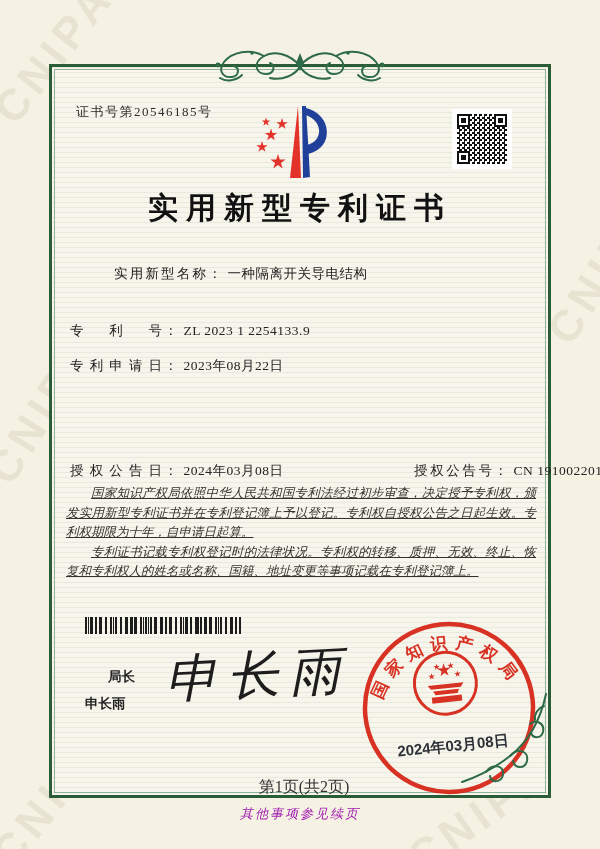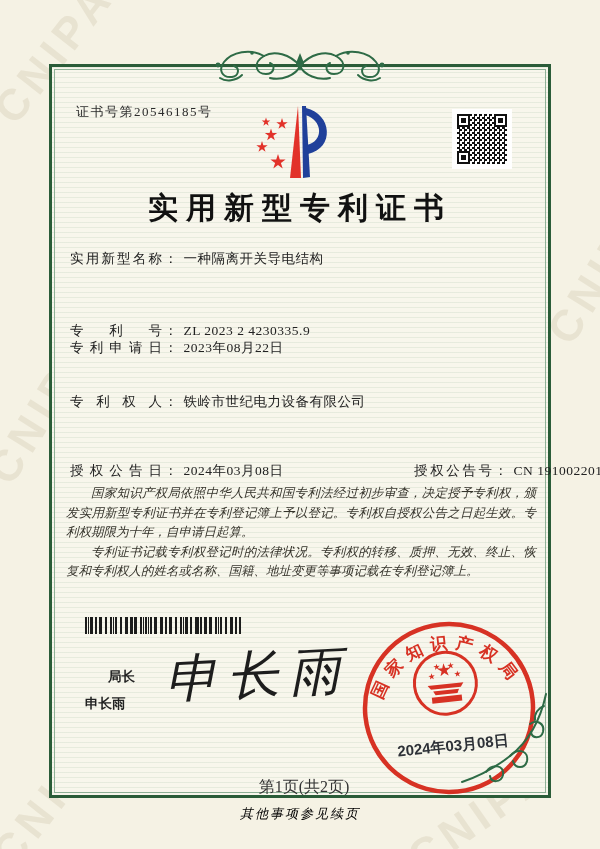--- a/index.html
+++ b/index.html
@@ -180,7 +180,7 @@
 
   <div class="title">实用新型专利证书</div>
 
-  <div class="field" style="top:250px;">
+  <div class="field" style="top:265px;margin-left:44px;">
     <span class="f-label">实用新型名称</span><span class="f-colon">：</span><span class="f-value">一种隔离开关导电结构</span>
   </div>
   <div class="field" style="top:322px;">

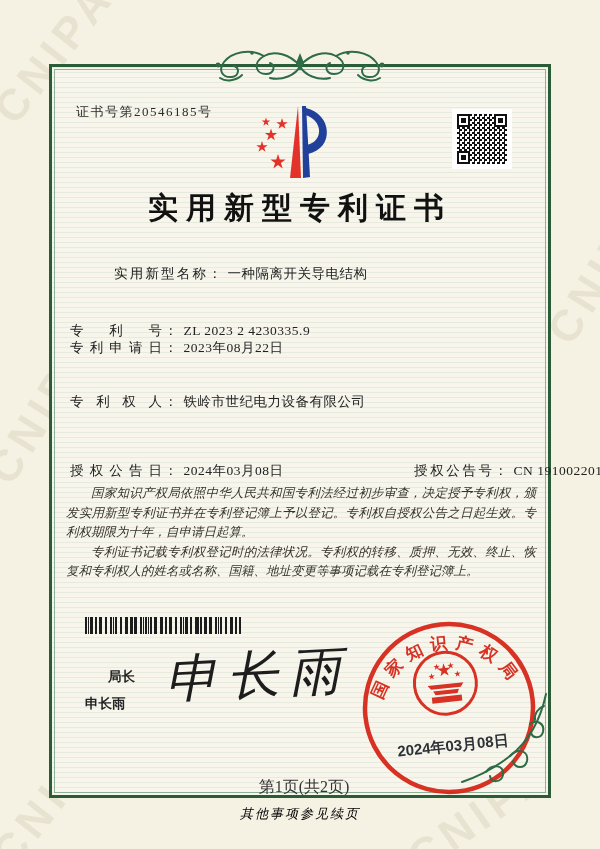--- a/index.html
+++ b/index.html
@@ -184,7 +184,7 @@
     <span class="f-label">实用新型名称</span><span class="f-colon">：</span><span class="f-value">一种隔离开关导电结构</span>
   </div>
   <div class="field" style="top:322px;">
-    <span class="f-label">专利号</span><span class="f-colon">：</span><span class="f-value">ZL 2023 2 4230335.9</span>
+    <span class="f-label">专利号</span><span class="f-colon">：</span><span class="f-value">ZL 2023 1 2254133.9</span>
   </div>
   <div class="field" style="top:339px;">
     <span class="f-label">专利申请日</span><span class="f-colon">：</span><span class="f-value">2023年08月22日</span>

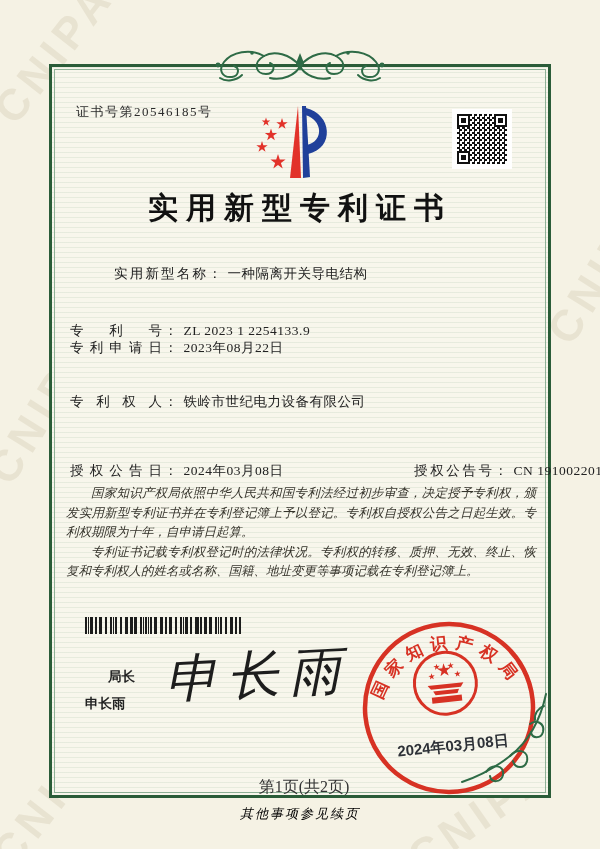--- a/index.html
+++ b/index.html
@@ -186,7 +186,7 @@
   <div class="field" style="top:322px;">
     <span class="f-label">专利号</span><span class="f-colon">：</span><span class="f-value">ZL 2023 1 2254133.9</span>
   </div>
-  <div class="field" style="top:339px;">
+  <div class="field" style="top:357px;">
     <span class="f-label">专利申请日</span><span class="f-colon">：</span><span class="f-value">2023年08月22日</span>
   </div>
   <div class="field" style="top:393px;">

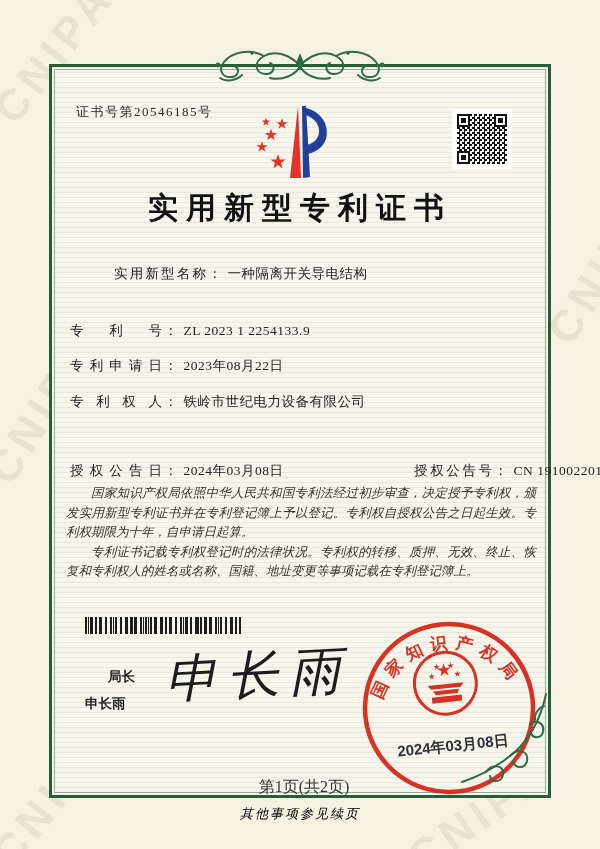--- a/index.html
+++ b/index.html
@@ -188,9 +188,6 @@
   </div>
   <div class="field" style="top:357px;">
     <span class="f-label">专利申请日</span><span class="f-colon">：</span><span class="f-value">2023年08月22日</span>
-  </div>
-  <div class="field" style="top:393px;">
-    <span class="f-label">专利权人</span><span class="f-colon">：</span><span class="f-value">铁岭市世纪电力设备有限公司</span>
   </div>
   <div class="field" style="top:462px; width:470px;">
     <span class="f-label">授权公告日</span><span class="f-colon">：</span><span class="f-value">2024年03月08日</span>

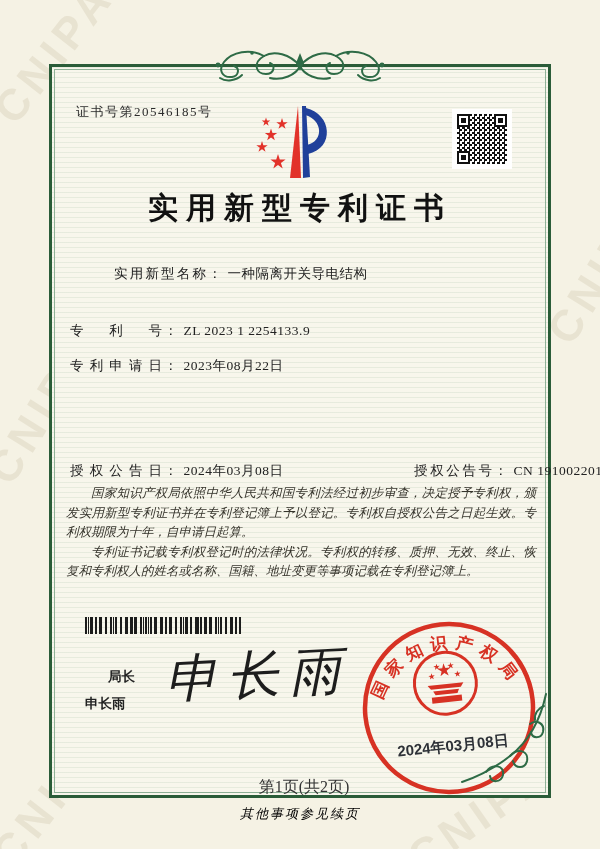--- a/index.html
+++ b/index.html
@@ -76,7 +76,7 @@
   .paras {
     position:absolute; left:66px; top:484px; width:470px;
     font-size:12.5px; line-height:19.5px; font-style:italic;
-    color:#35332b; text-align:justify;
+    color:#35332b; text-align:justify;text-decoration:underline;
   }
   .paras p { text-indent:2em; }
 

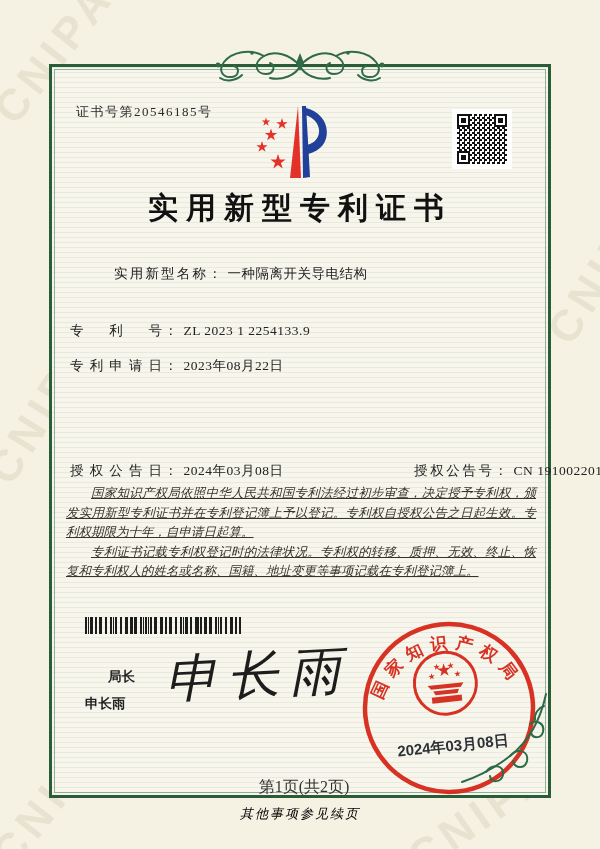--- a/index.html
+++ b/index.html
@@ -108,7 +108,7 @@
   }
   .cont-note {
     position:absolute; left:0; top:805px; width:100%;
-    text-align:center; font-size:13px; font-style:italic; color:#000000;
+    text-align:center; font-size:13px; font-style:italic; color:#a21caf;
     letter-spacing:2px;
   }
 

